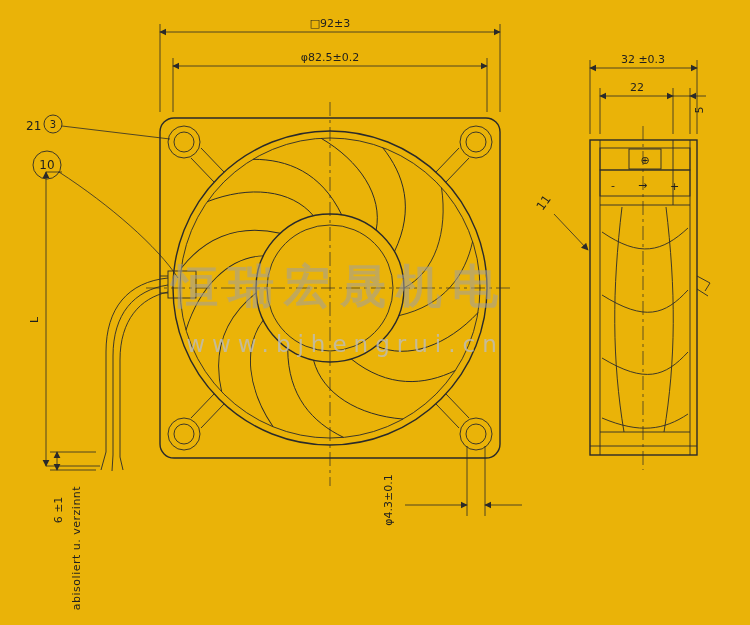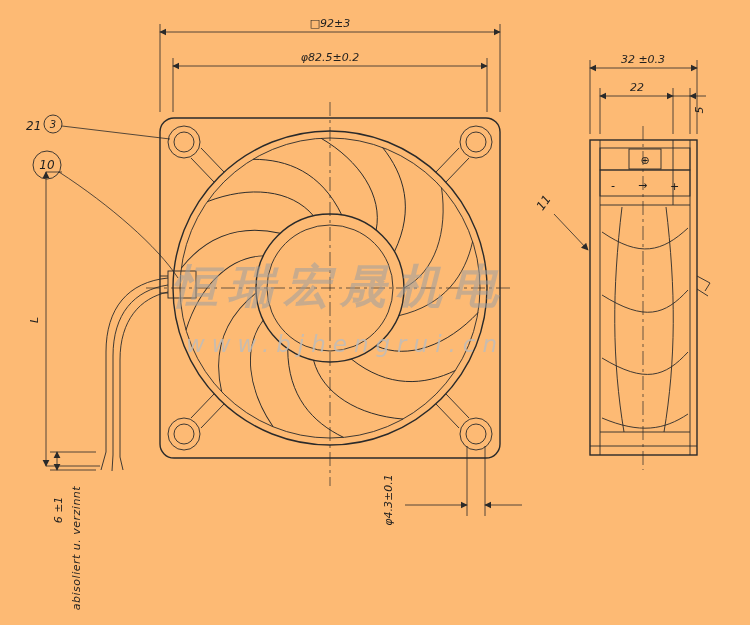--- a/index.html
+++ b/index.html
@@ -3,8 +3,8 @@
 <meta charset="utf-8">
 <style>
   html,body{margin:0;padding:0;background:#ffffff;}
-  .page{position:relative;width:750px;height:625px;background:#fdba74;overflow:hidden;
-        font-family:"DejaVu Sans",sans-serif;font-style:italic;}
+  .page{position:relative;width:750px;height:625px;background:#eab308;overflow:hidden;
+        font-family:"DejaVu Sans",sans-serif;}
   svg text{font-family:"DejaVu Sans",sans-serif;fill:#1f1f1f;}
   .dim{font-size:11px;}
   .dim-sm{font-size:10px;}

